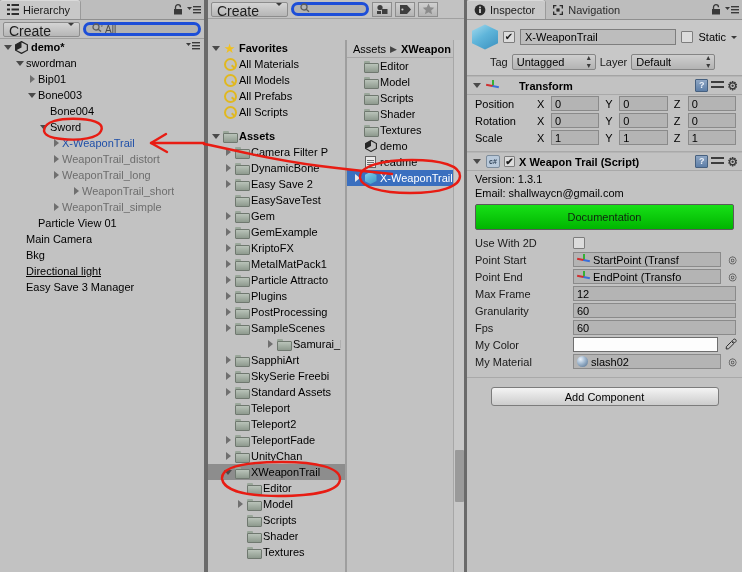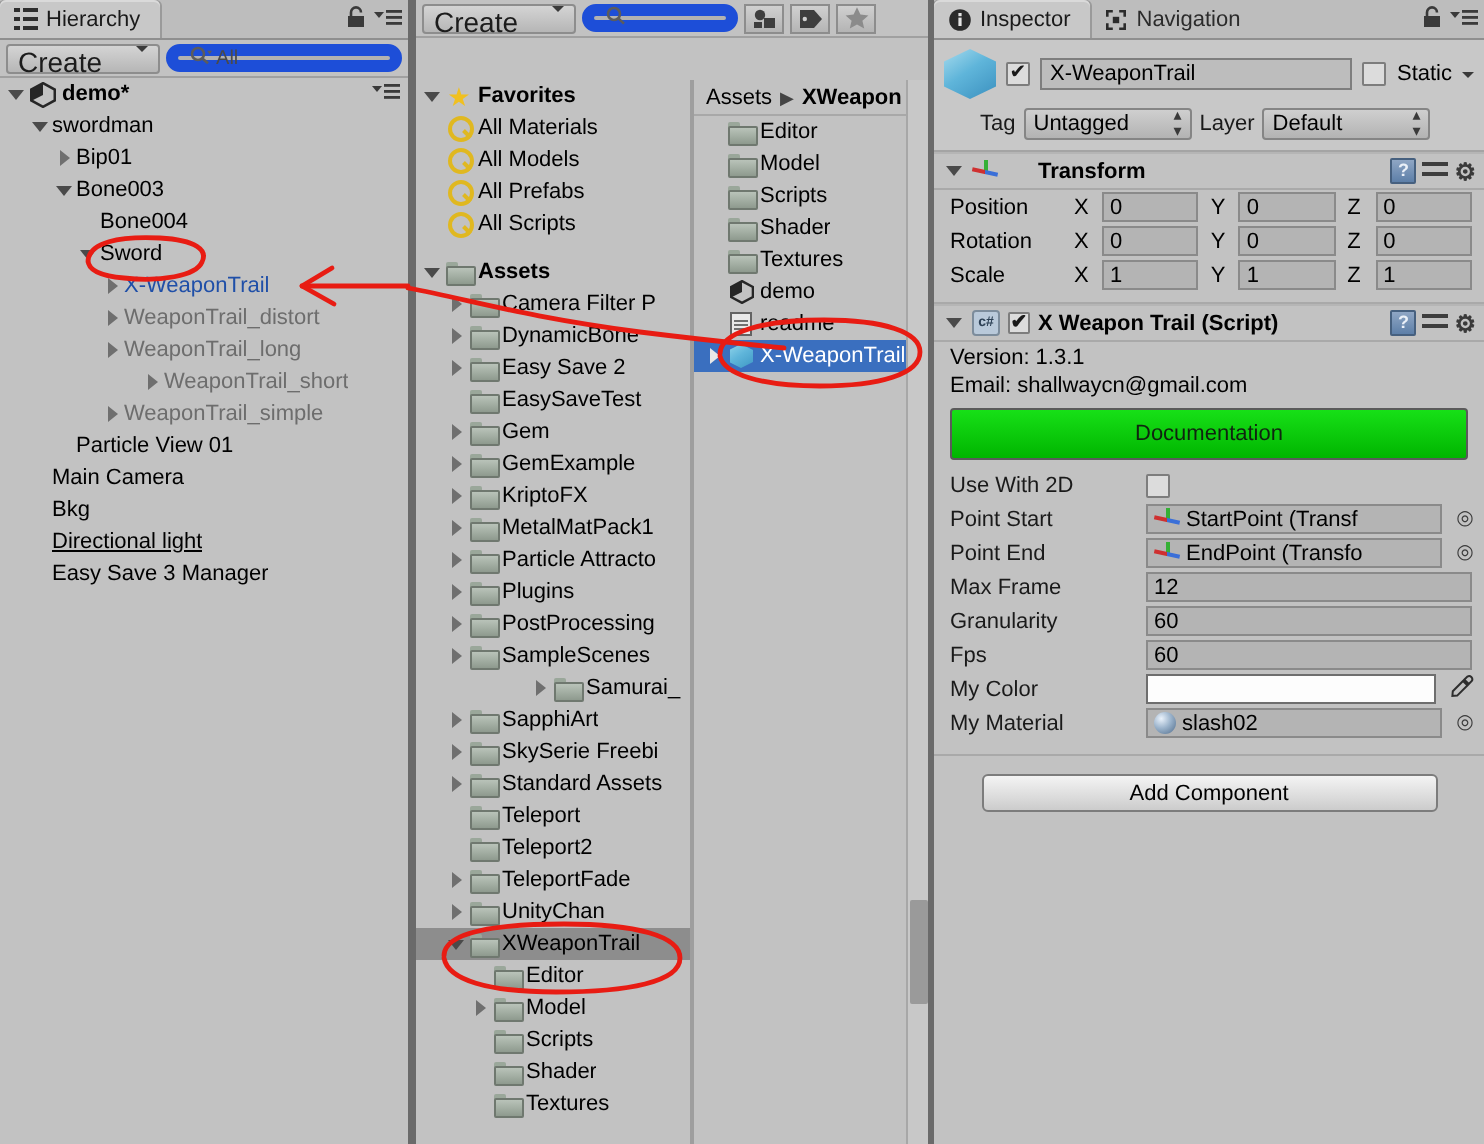--- a/index.html
+++ b/index.html
@@ -55,7 +55,7 @@
   .searchbox {
     flex: 1; height: 14px;
     background: #b2b2b2;
-    border: 6px solid #1d4ed8; border-radius: 7px;
+    border: 3px solid #1d4ed8; border-radius: 7px;
     display: flex; align-items: center; padding: 0 6px; gap: 2px;
     font-size: 10px; color: #4a4a4a;
   }

